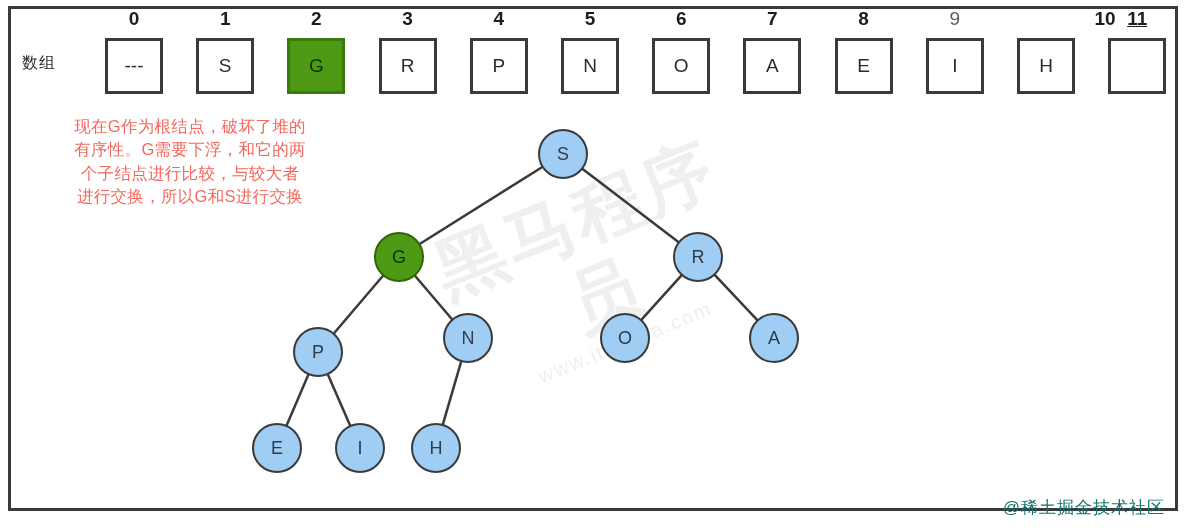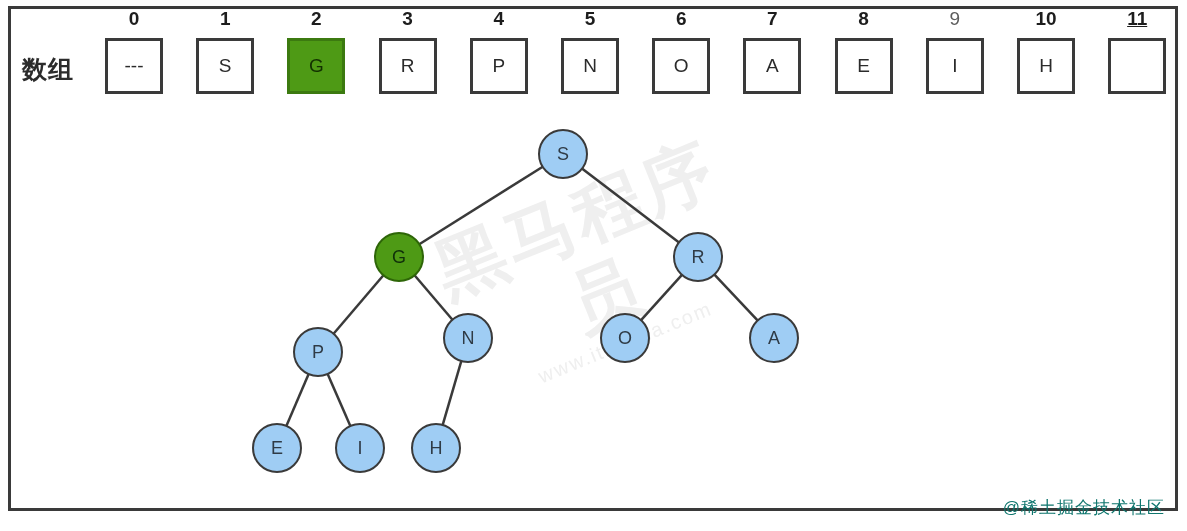--- a/index.html
+++ b/index.html
@@ -186,7 +186,7 @@
         <div class="cell" style="left: 834.6px;">E</div>
         <div class="idx thin" style="left: 925.8px;">9</div>
         <div class="cell" style="left: 925.8px;">I</div>
-        <div class="idx" style="left: 1017px; text-align: center;">10</div>
+        <div class="idx" style="left: 1076px; text-align: center;">10</div>
         <div class="cell" style="left: 1017px;">H</div>
         <div class="idx" style="left: 1108.2px; text-decoration: underline;">11</div>
         <div class="cell" style="left: 1108.2px;"></div>

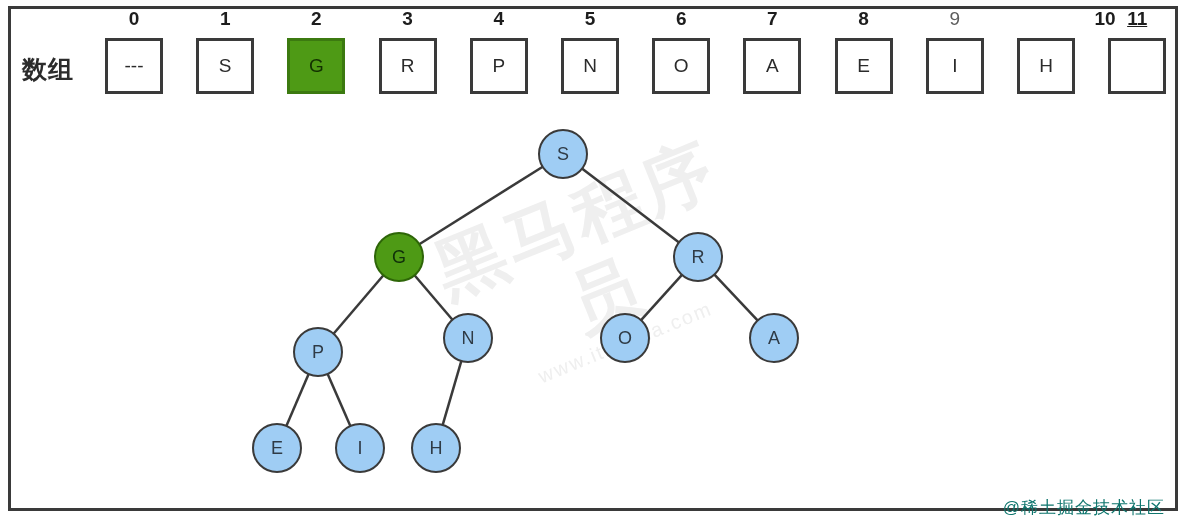--- a/index.html
+++ b/index.html
@@ -71,10 +71,9 @@
     position: absolute;
     left: 22px;
     top: 53px;
-    font-size: 25px;
+    font-size: 16px;
     color: #2b2b2b;
     letter-spacing: 1px;
-    font-weight: bold;
   }
   .idx {
     position: absolute;

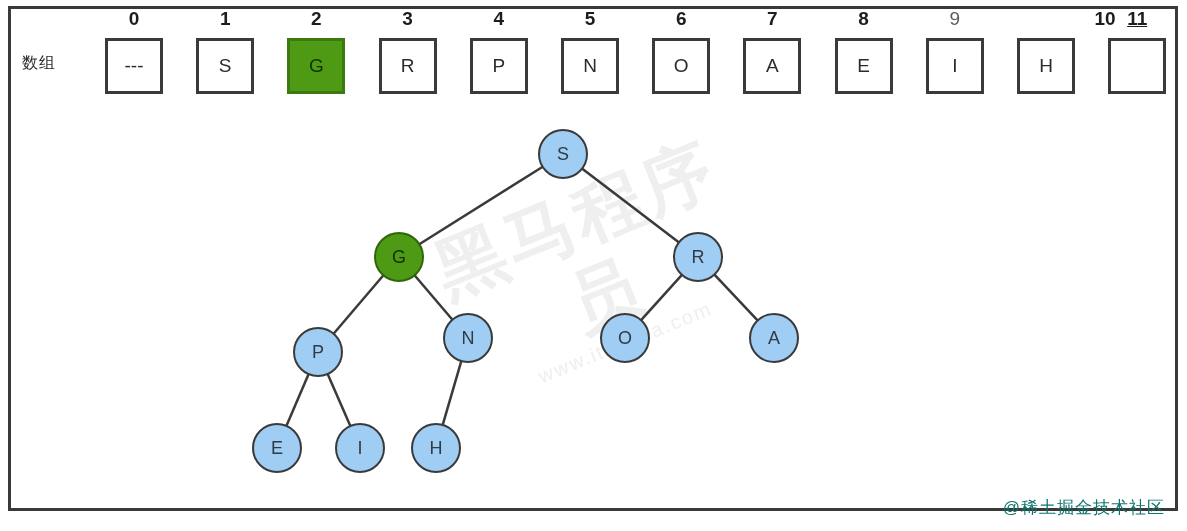--- a/index.html
+++ b/index.html
@@ -192,6 +192,7 @@
       </div>
   </div>
 
+  <div id="annotation">现在G作为根结点，破坏了堆的有序性。G需要下浮，和它的两个子结点进行比较，与较大者进行交换，所以G和S进行交换</div>
 
   <svg id="tree" viewBox="0 0 1187 531">
       <line x1="543.5227741959146" y1="166.23264791354143" x2="418.4772258040854" y2="244.76735208645857" stroke="#3a3a3a" stroke-width="2.5"></line>

